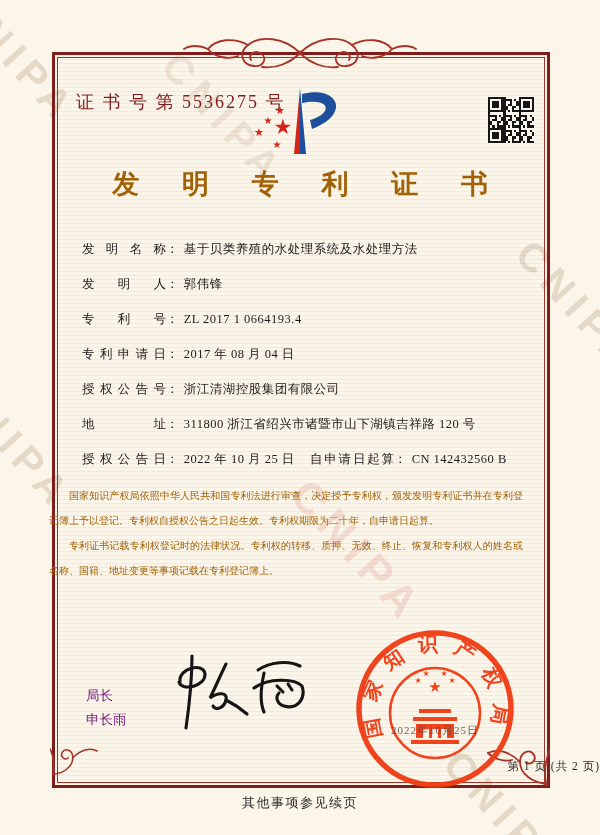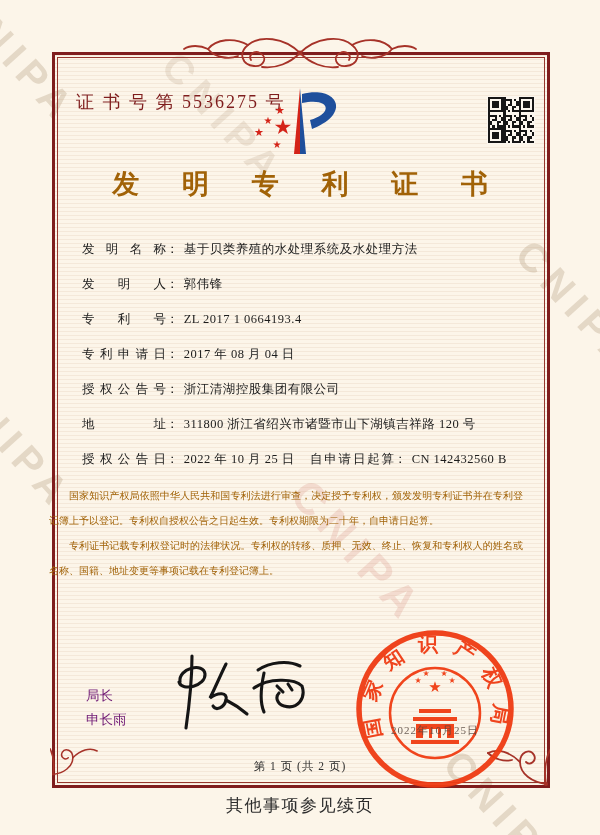--- a/index.html
+++ b/index.html
@@ -52,7 +52,7 @@
   .seal{position:absolute;left:352px;top:626px;width:166px;height:166px;opacity:0.95;}
   .seal text{font-family:"Liberation Serif","DejaVu Serif",serif;}
 
-  .page-info{position:absolute;left:0;top:759px;width:600px;text-align:center;font-size:11.5px;color:#2c2c2c;letter-spacing:1px;}
+  .page-info{position:absolute;left:0;top:759px;width:600px;text-align:right;font-size:11.5px;color:#2c2c2c;letter-spacing:1px;}
   .foot-note{position:absolute;left:0;top:794px;width:600px;text-align:center;font-size:17px;color:#2c2c2c;letter-spacing:1.5px;}
 </style>
 </head>

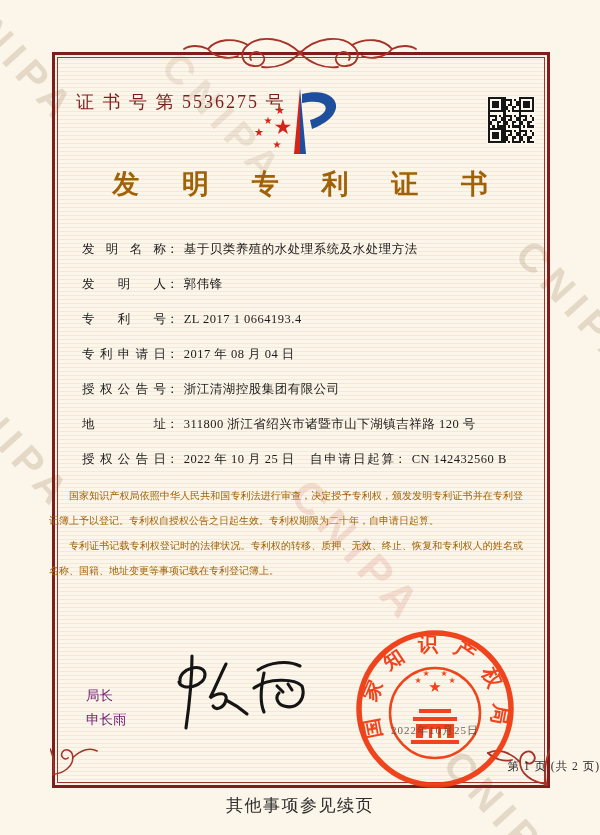--- a/index.html
+++ b/index.html
@@ -53,7 +53,7 @@
   .seal text{font-family:"Liberation Serif","DejaVu Serif",serif;}
 
   .page-info{position:absolute;left:0;top:759px;width:600px;text-align:right;font-size:11.5px;color:#2c2c2c;letter-spacing:1px;}
-  .foot-note{position:absolute;left:0;top:794px;width:600px;text-align:center;font-size:17px;color:#2c2c2c;letter-spacing:1.5px;}
+  .foot-note{position:absolute;left:0;top:794px;width:600px;text-align:center;font-size:13px;color:#2c2c2c;letter-spacing:1.5px;}
 </style>
 </head>
 <body>

